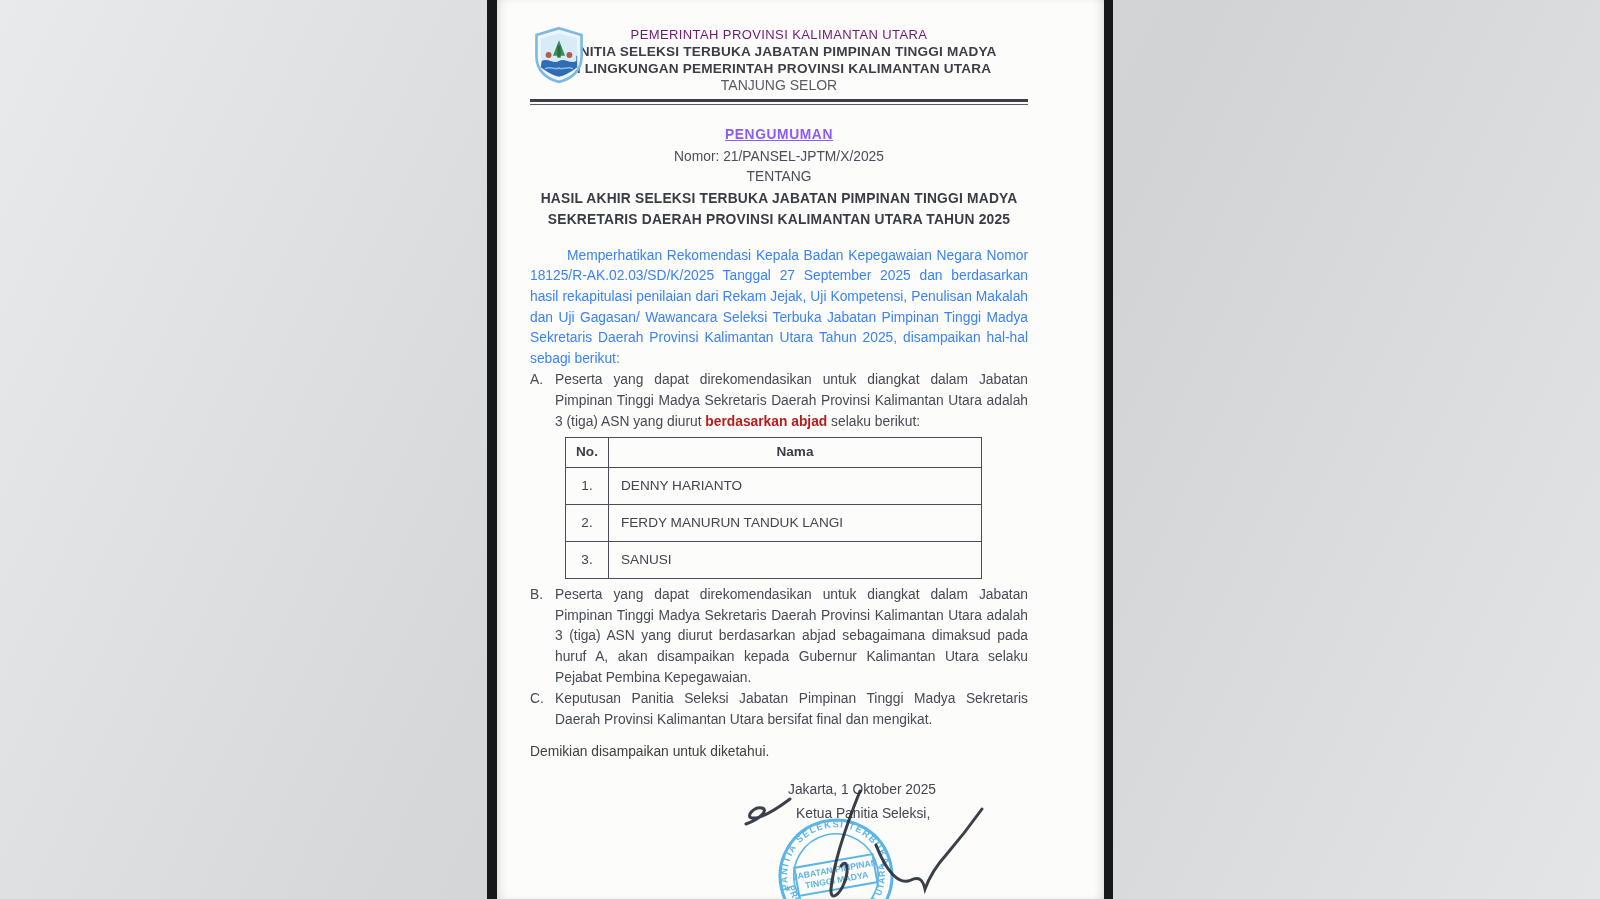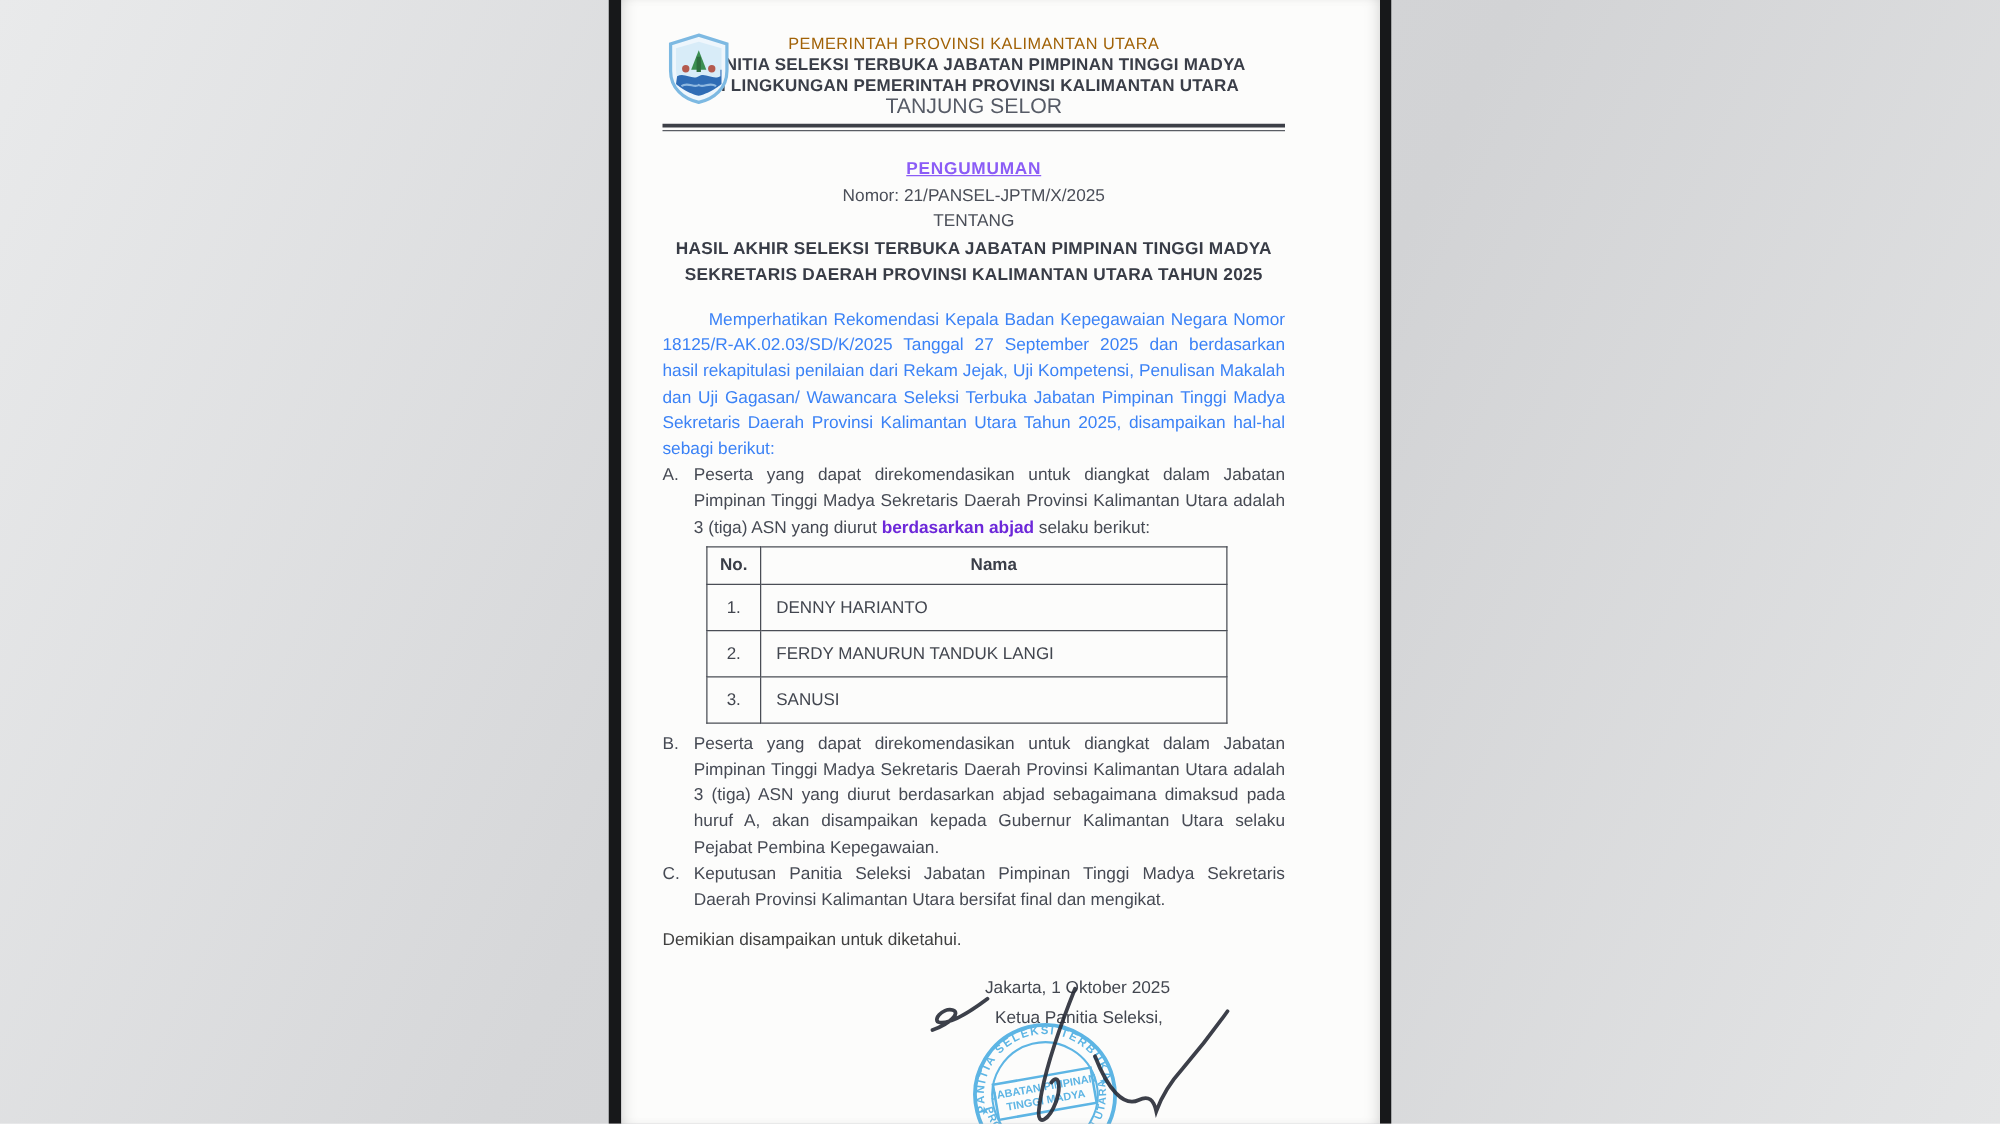--- a/index.html
+++ b/index.html
@@ -22,7 +22,7 @@
   }
   
   .letterhead { position:relative; text-align:center; padding-bottom:6px; }
-  .letterhead .l1 { font-size:13px; letter-spacing:.4px; color:#a16207; line-height:17px; }
+  .letterhead .l1 { font-size:13px; letter-spacing:.4px; color:#701a75; line-height:17px; }
   .letterhead .l2, .letterhead .l3 { font-weight:700; font-size:13.6px; color:#3a3e48; line-height:17px; letter-spacing:.2px; }
   .letterhead .l4 { font-size:17px; color:#565b66; line-height:16px; }
   .emblem { position:absolute; left:3px; top:0; width:52px; height:58px; }

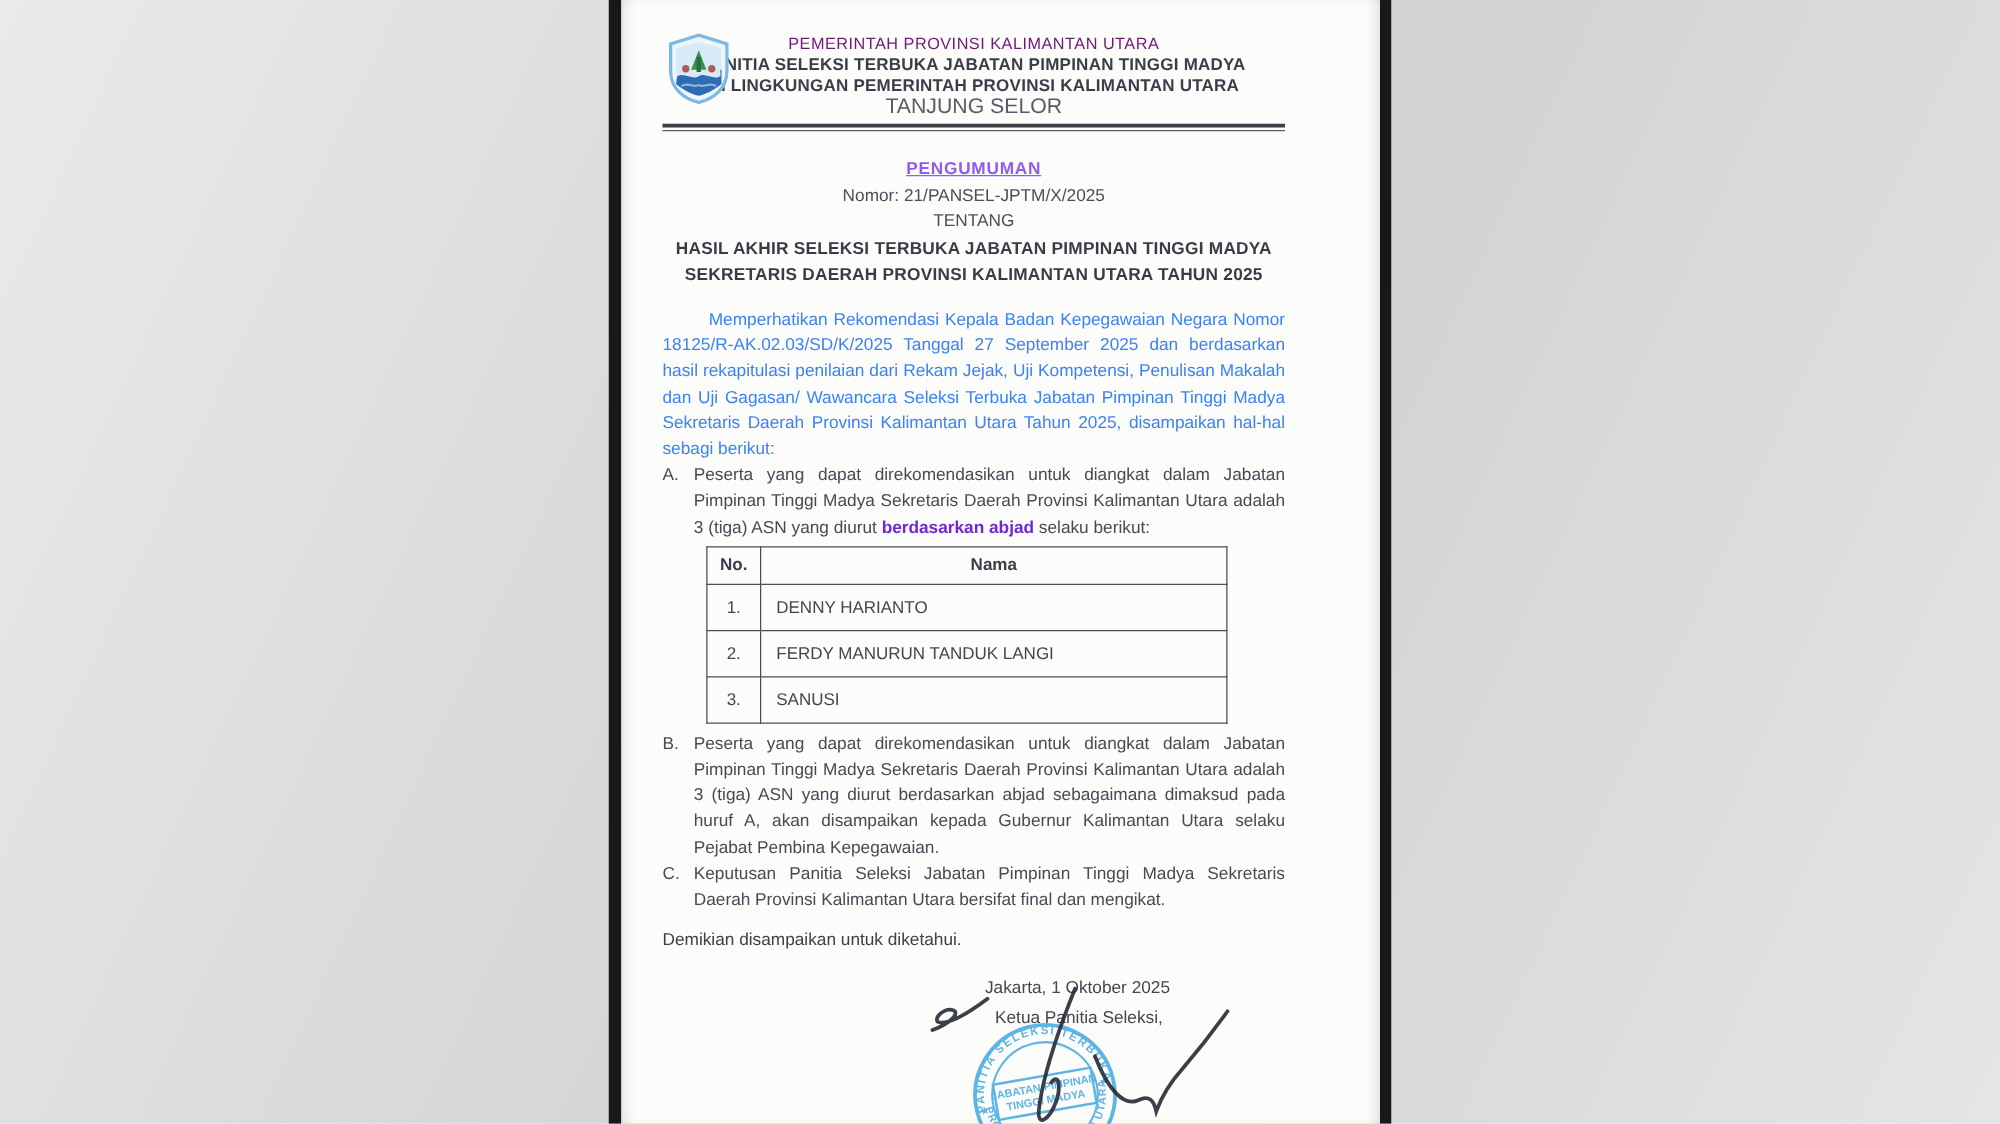--- a/index.html
+++ b/index.html
@@ -24,7 +24,7 @@
   .letterhead { position:relative; text-align:center; padding-bottom:6px; }
   .letterhead .l1 { font-size:13px; letter-spacing:.4px; color:#701a75; line-height:17px; }
   .letterhead .l2, .letterhead .l3 { font-weight:700; font-size:13.6px; color:#3a3e48; line-height:17px; letter-spacing:.2px; }
-  .letterhead .l4 { font-size:17px; color:#565b66; line-height:16px; }
+  .letterhead .l4 { font-size:14px; color:#565b66; line-height:16px; }
   .emblem { position:absolute; left:3px; top:0; width:52px; height:58px; }
   .rule { border-top:3.5px solid #3c3f47; border-bottom:1px solid #5a5d64; height:6px; }
   

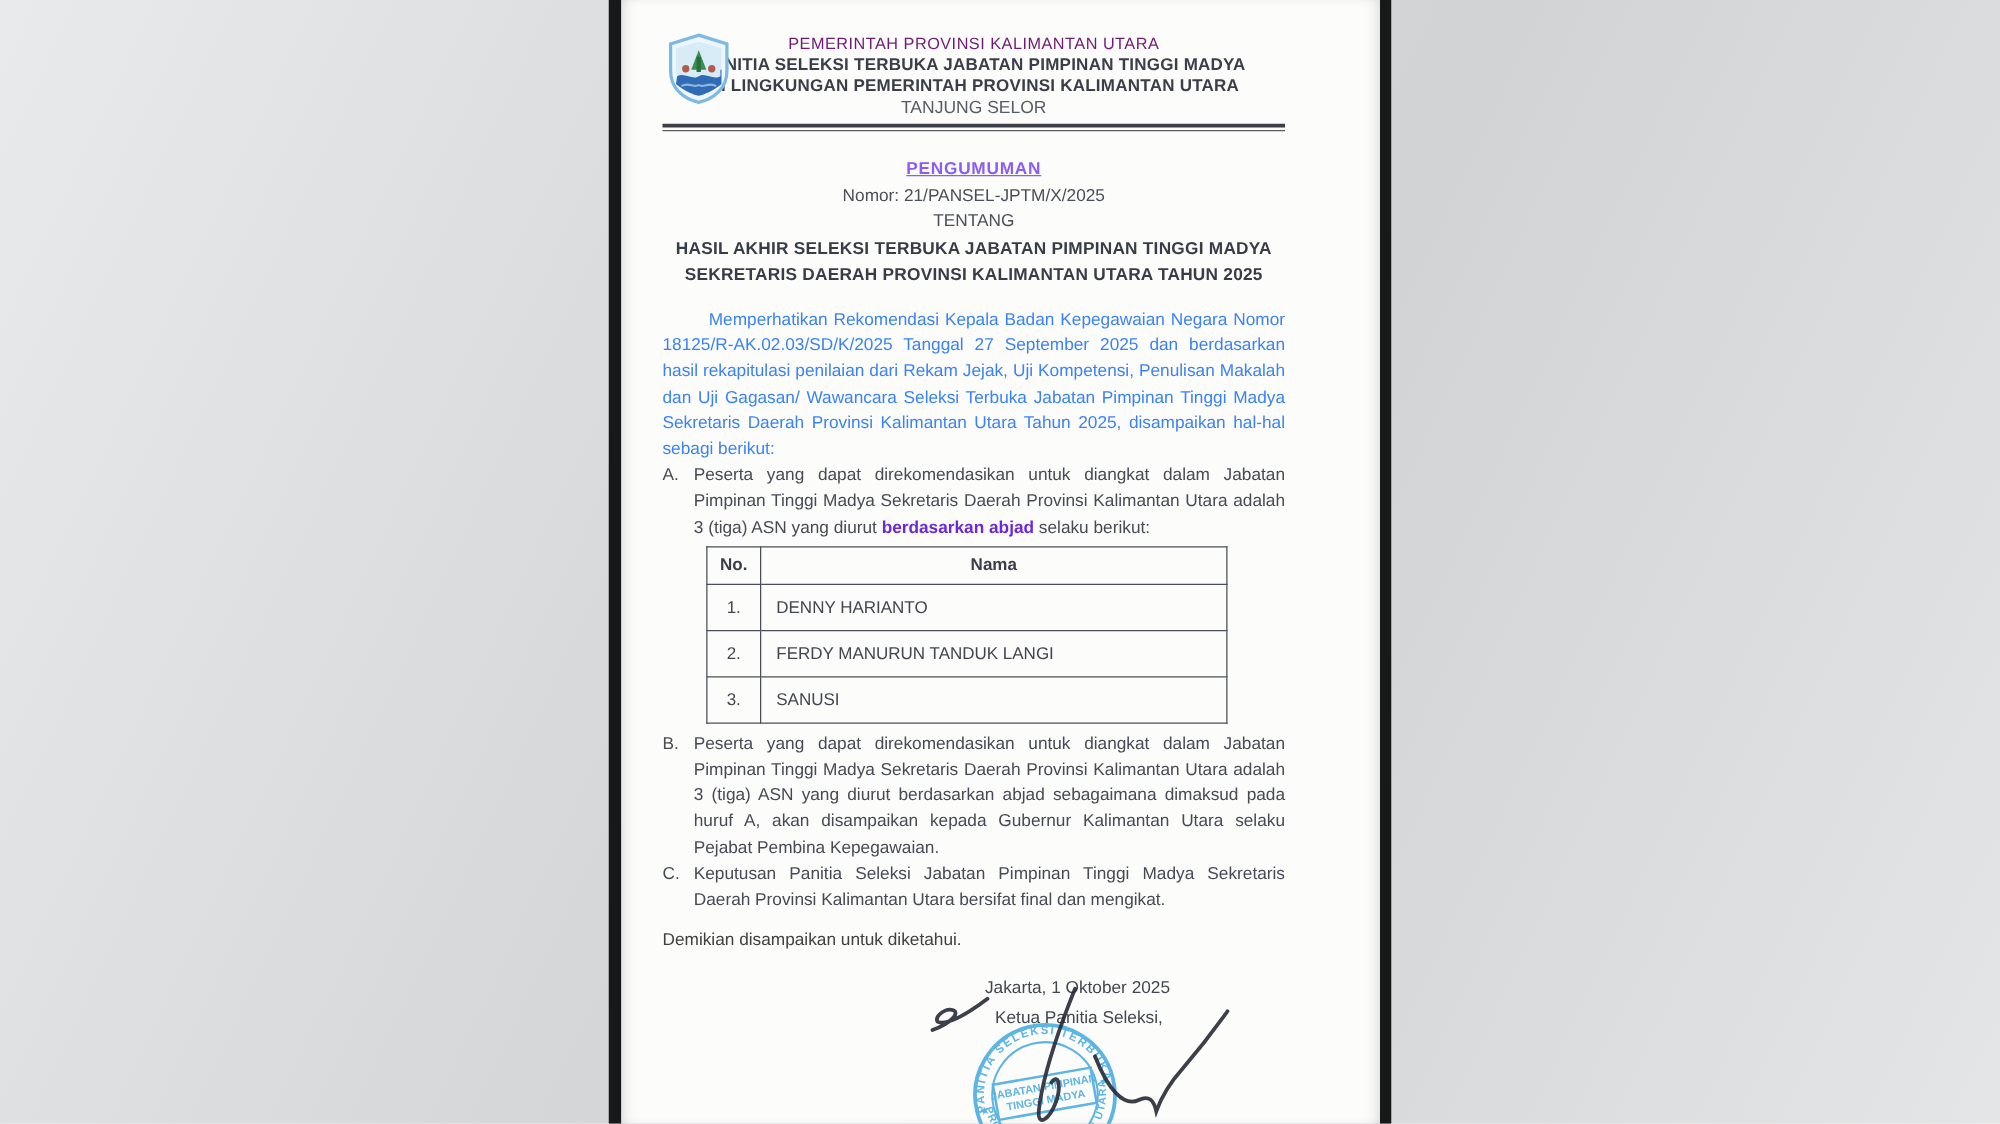--- a/index.html
+++ b/index.html
@@ -37,7 +37,7 @@
   .list-item { display:flex; margin-top:1px; }
   .list-item .lbl { width:25px; flex:0 0 25px; color:#464a54; }
   .list-item .txt { flex:1; text-align:justify; color:#464a54; }
-  .bold-inline { font-weight:700; color:#6d28d9; }
+  .bold-inline { font-weight:700; color:#b91c1c; }
   
   table.names { border-collapse:collapse; margin:5px 0 6px 35px; width:417px; }
   table.names th, table.names td { border:1.6px solid #4a4d55; }

